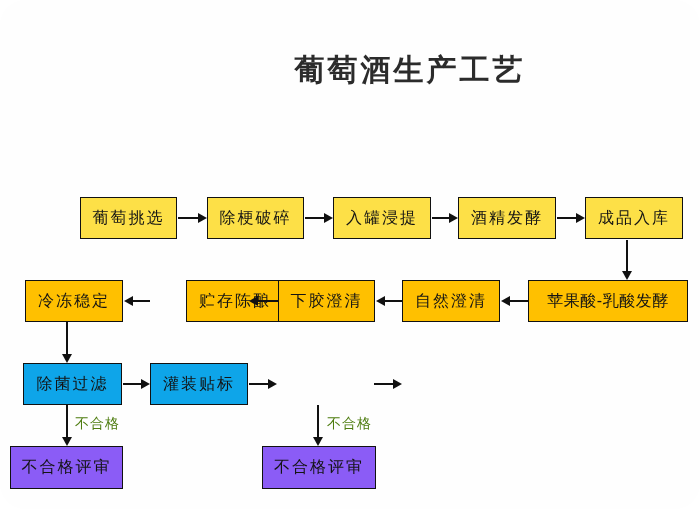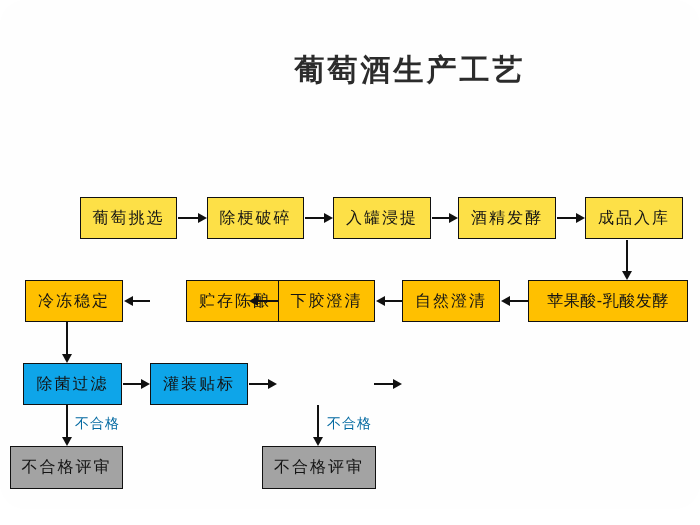--- a/index.html
+++ b/index.html
@@ -74,7 +74,7 @@
     position: absolute;
     font-size: 14px;
     letter-spacing: 1px;
-    color: #0369a1;
+    color: #4d7c0f;
   }
 </style>
 </head>

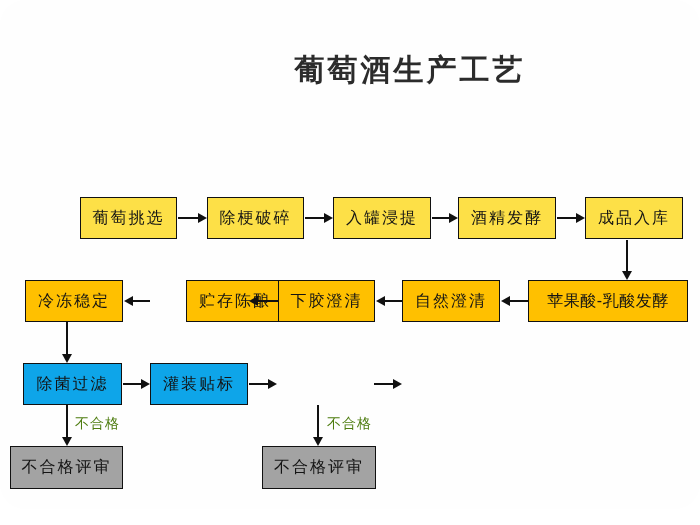--- a/index.html
+++ b/index.html
@@ -41,7 +41,7 @@
   .purple { background: #fde047; }
   .orange { background: #ffc000; }
   .green  { background: #0ea5e9; }
-  .blue   { background: #a3a3a3; }
+  .blue   { background: #8b5cf6; }
 
   
   .ar { position: absolute; height: 0; border-top: 2px solid #111; }

